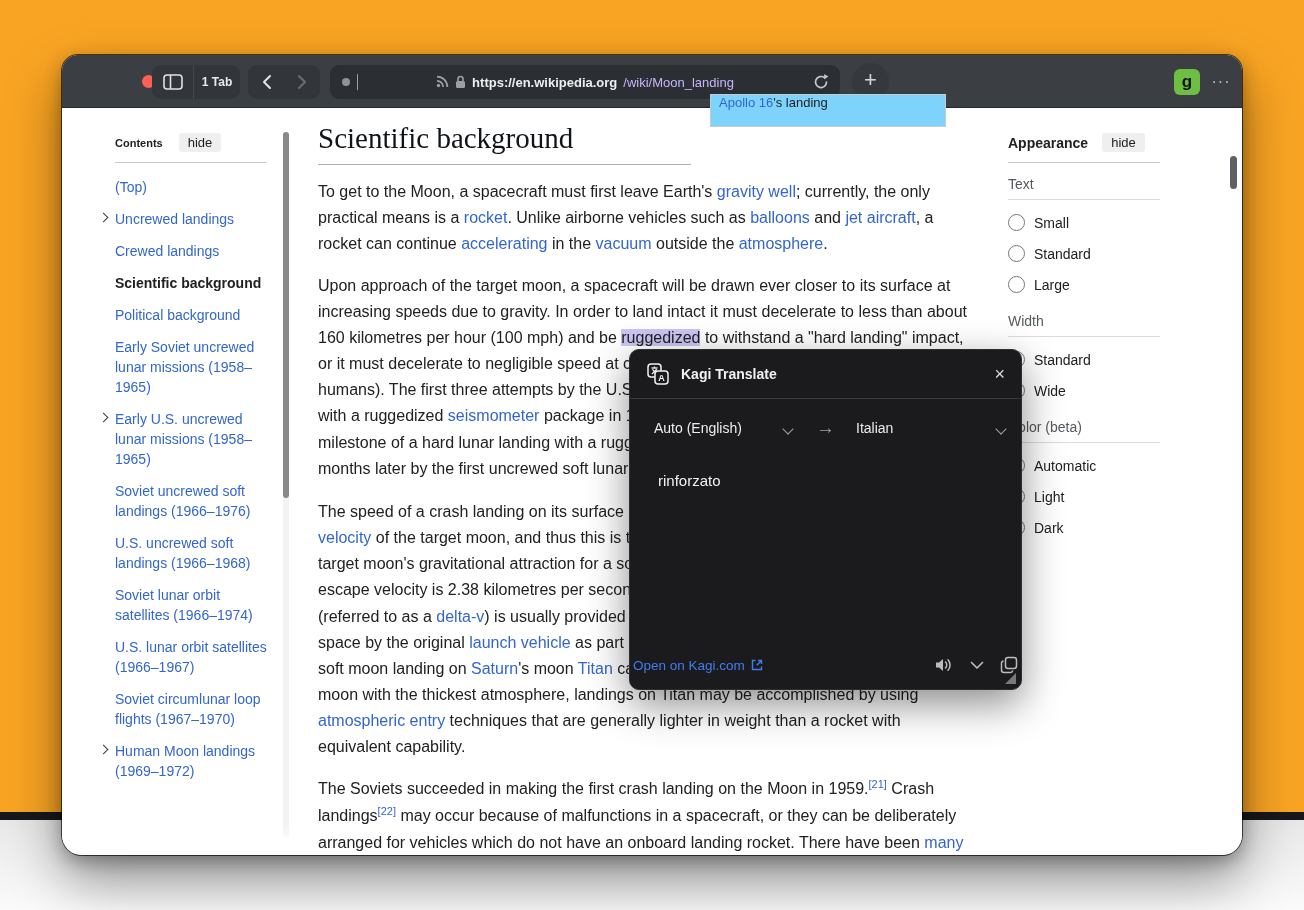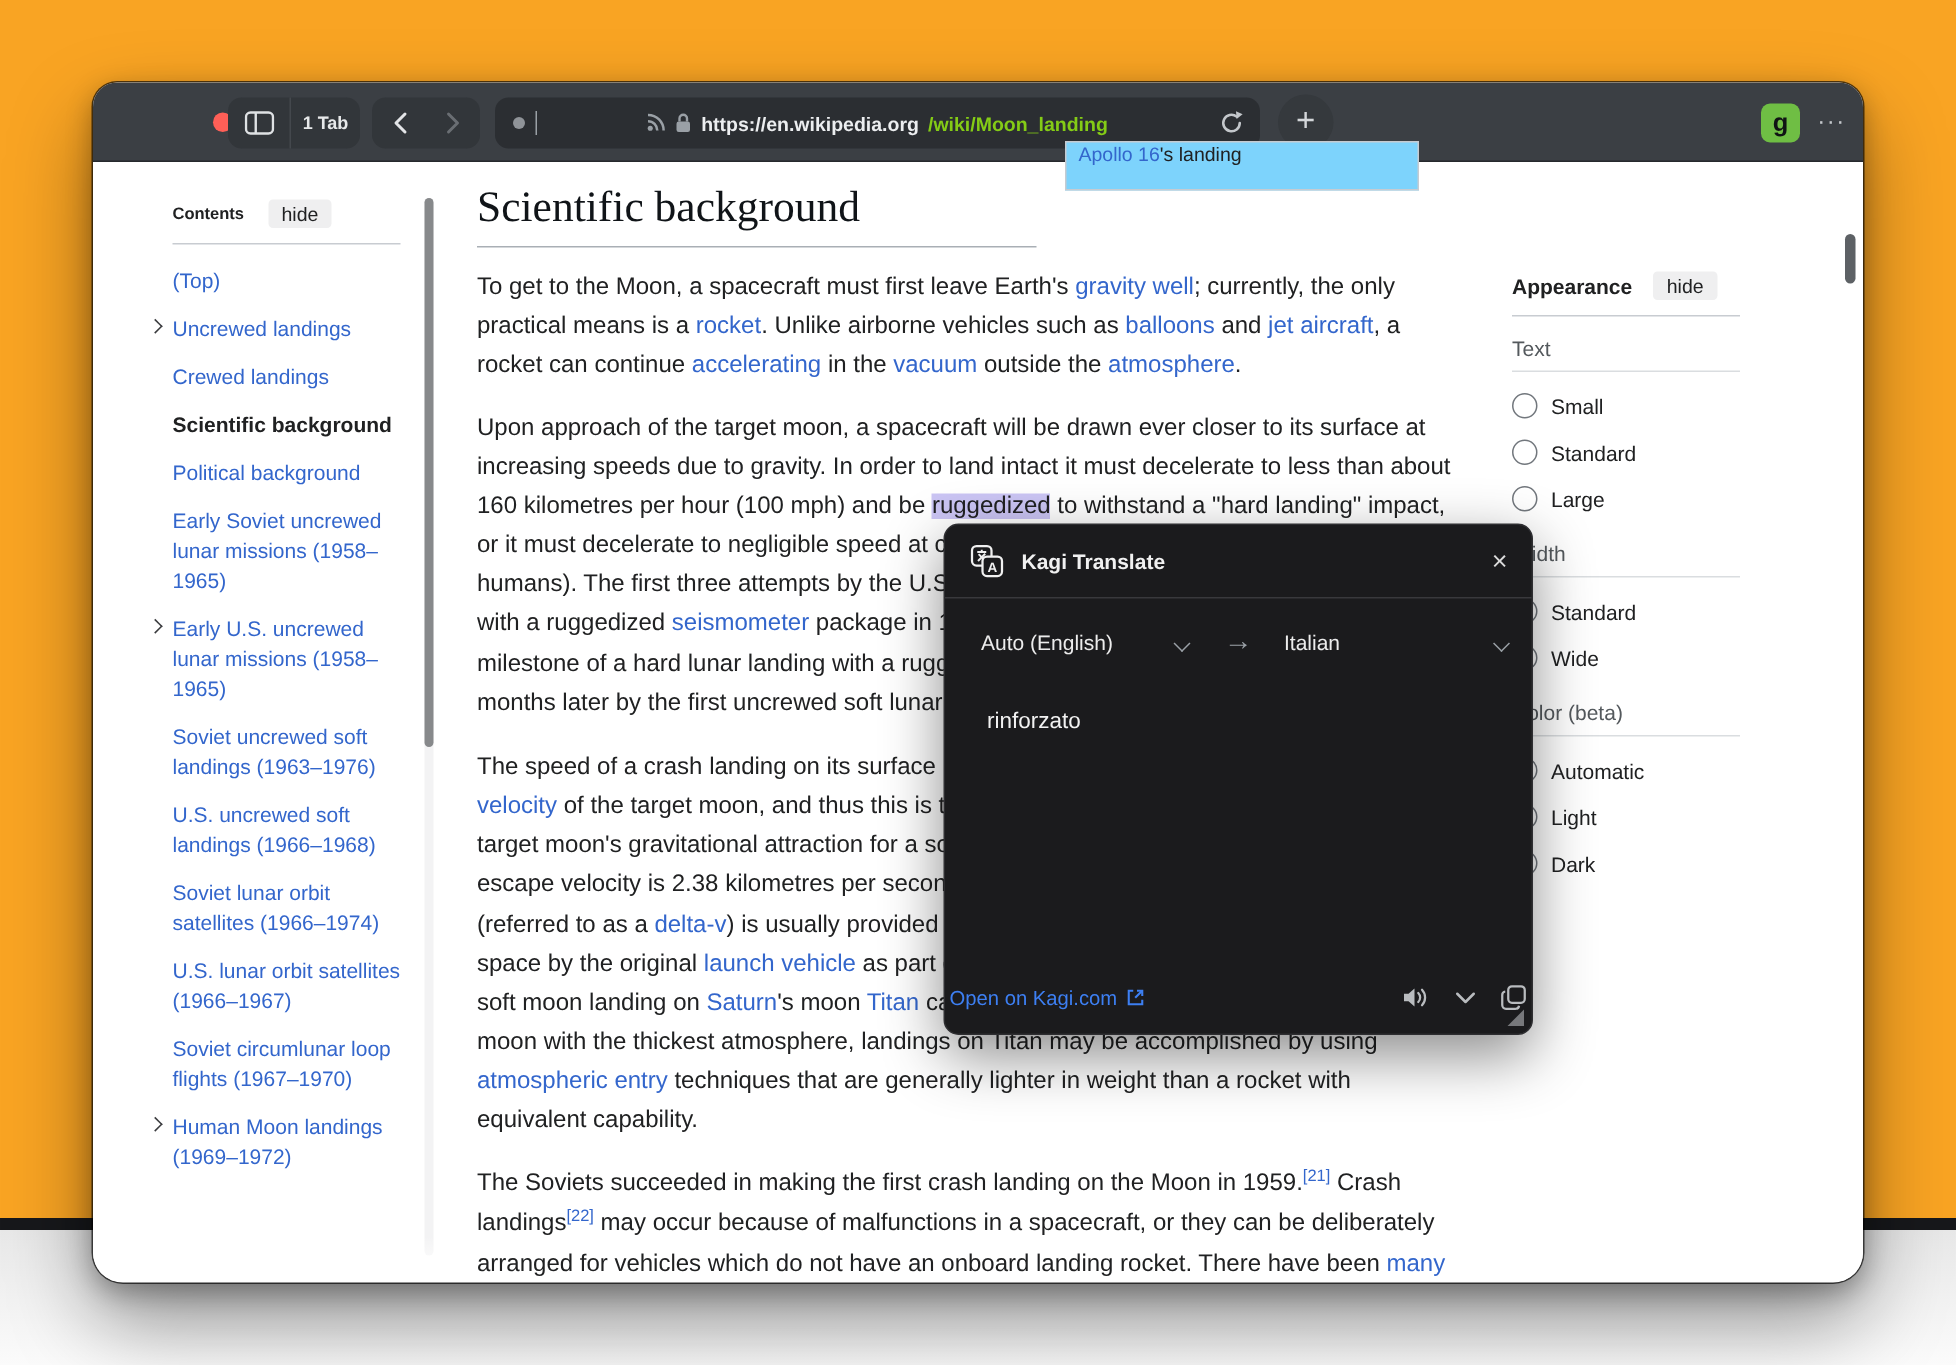--- a/index.html
+++ b/index.html
@@ -38,7 +38,7 @@
   .url-cursor { position:absolute; left:27px; top:9px; width:1px; height:16px; background:#9aa0a5; }
   .url-group { display:flex; align-items:flex-start; gap:6px; font-size:13px; }
   .url-main { color:#eceef0; font-weight:bold; }
-  .url-path { color:#84cc16; font-weight:bold; }
+  .url-path { color:#c4b5fd; font-weight:normal; }
   .reload { position:absolute; right:10px; top:8px; width:18px; height:18px; color:#c3c7cb; }
 
   .newtab { position:absolute; left:790px; top:8px; width:37px; height:37px; border-radius:50%;

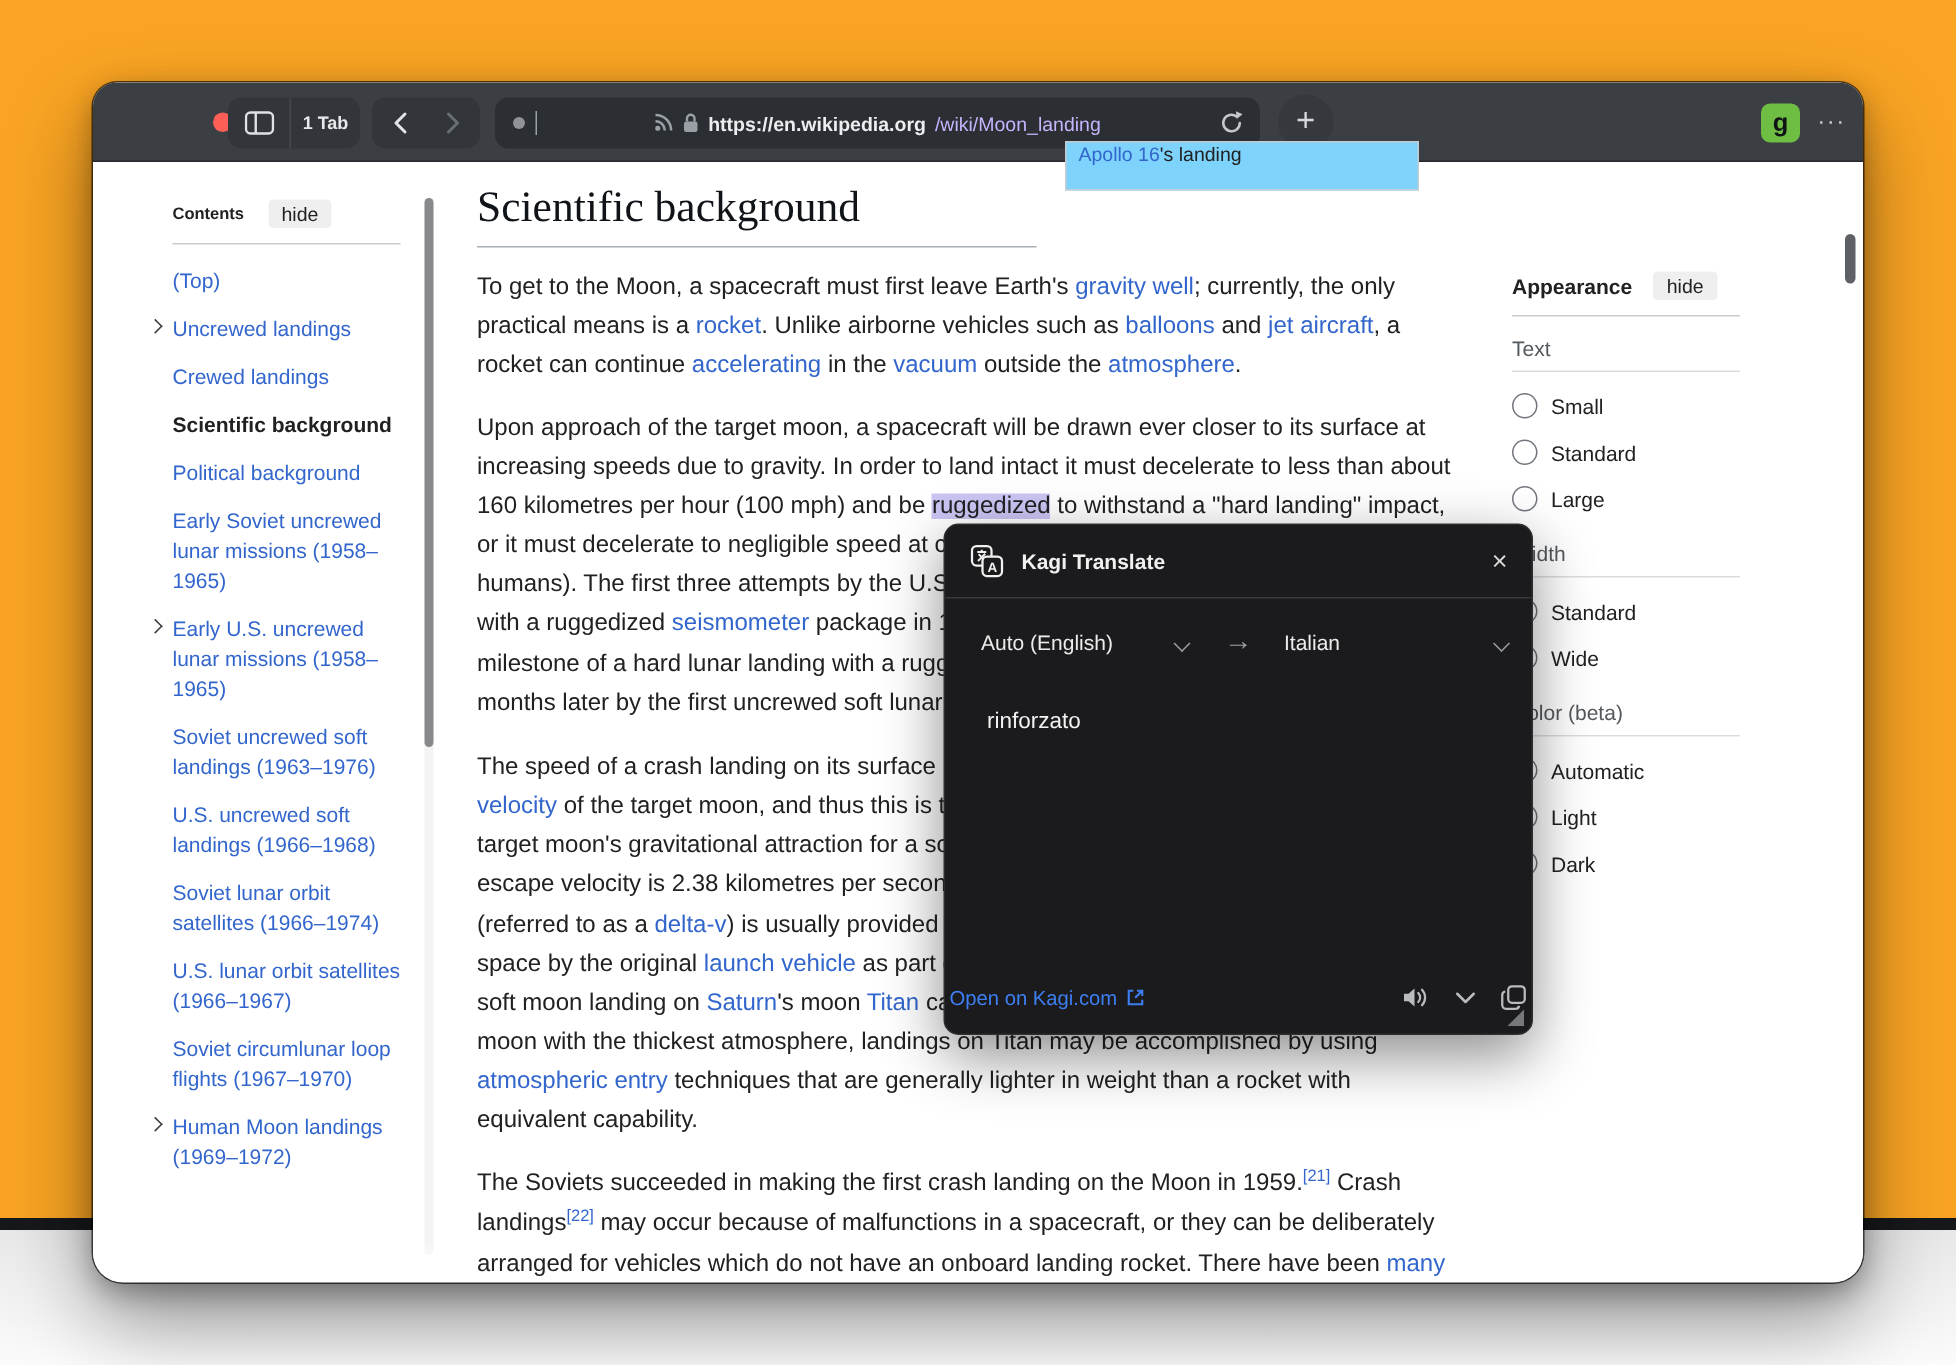--- a/index.html
+++ b/index.html
@@ -82,7 +82,7 @@
 
   
   .appearance { position:absolute; left:946px; top:25px; width:152px; font-size:14px; }
-  .ap-head { display:flex; align-items:center; gap:14px; padding-bottom:10px; border-bottom:1px solid #c8ccd1;margin-top:48px; }
+  .ap-head { display:flex; align-items:center; gap:14px; padding-bottom:10px; border-bottom:1px solid #c8ccd1; }
   .ap-title { font-weight:bold; font-size:14px; color:#202122; }
   .ap-label { color:#54595d; margin:13px 0 7px 0; padding-bottom:7px; border-bottom:1px solid #dadde0; }
   .ap-row { display:flex; align-items:center; gap:9px; padding:7px 0; }

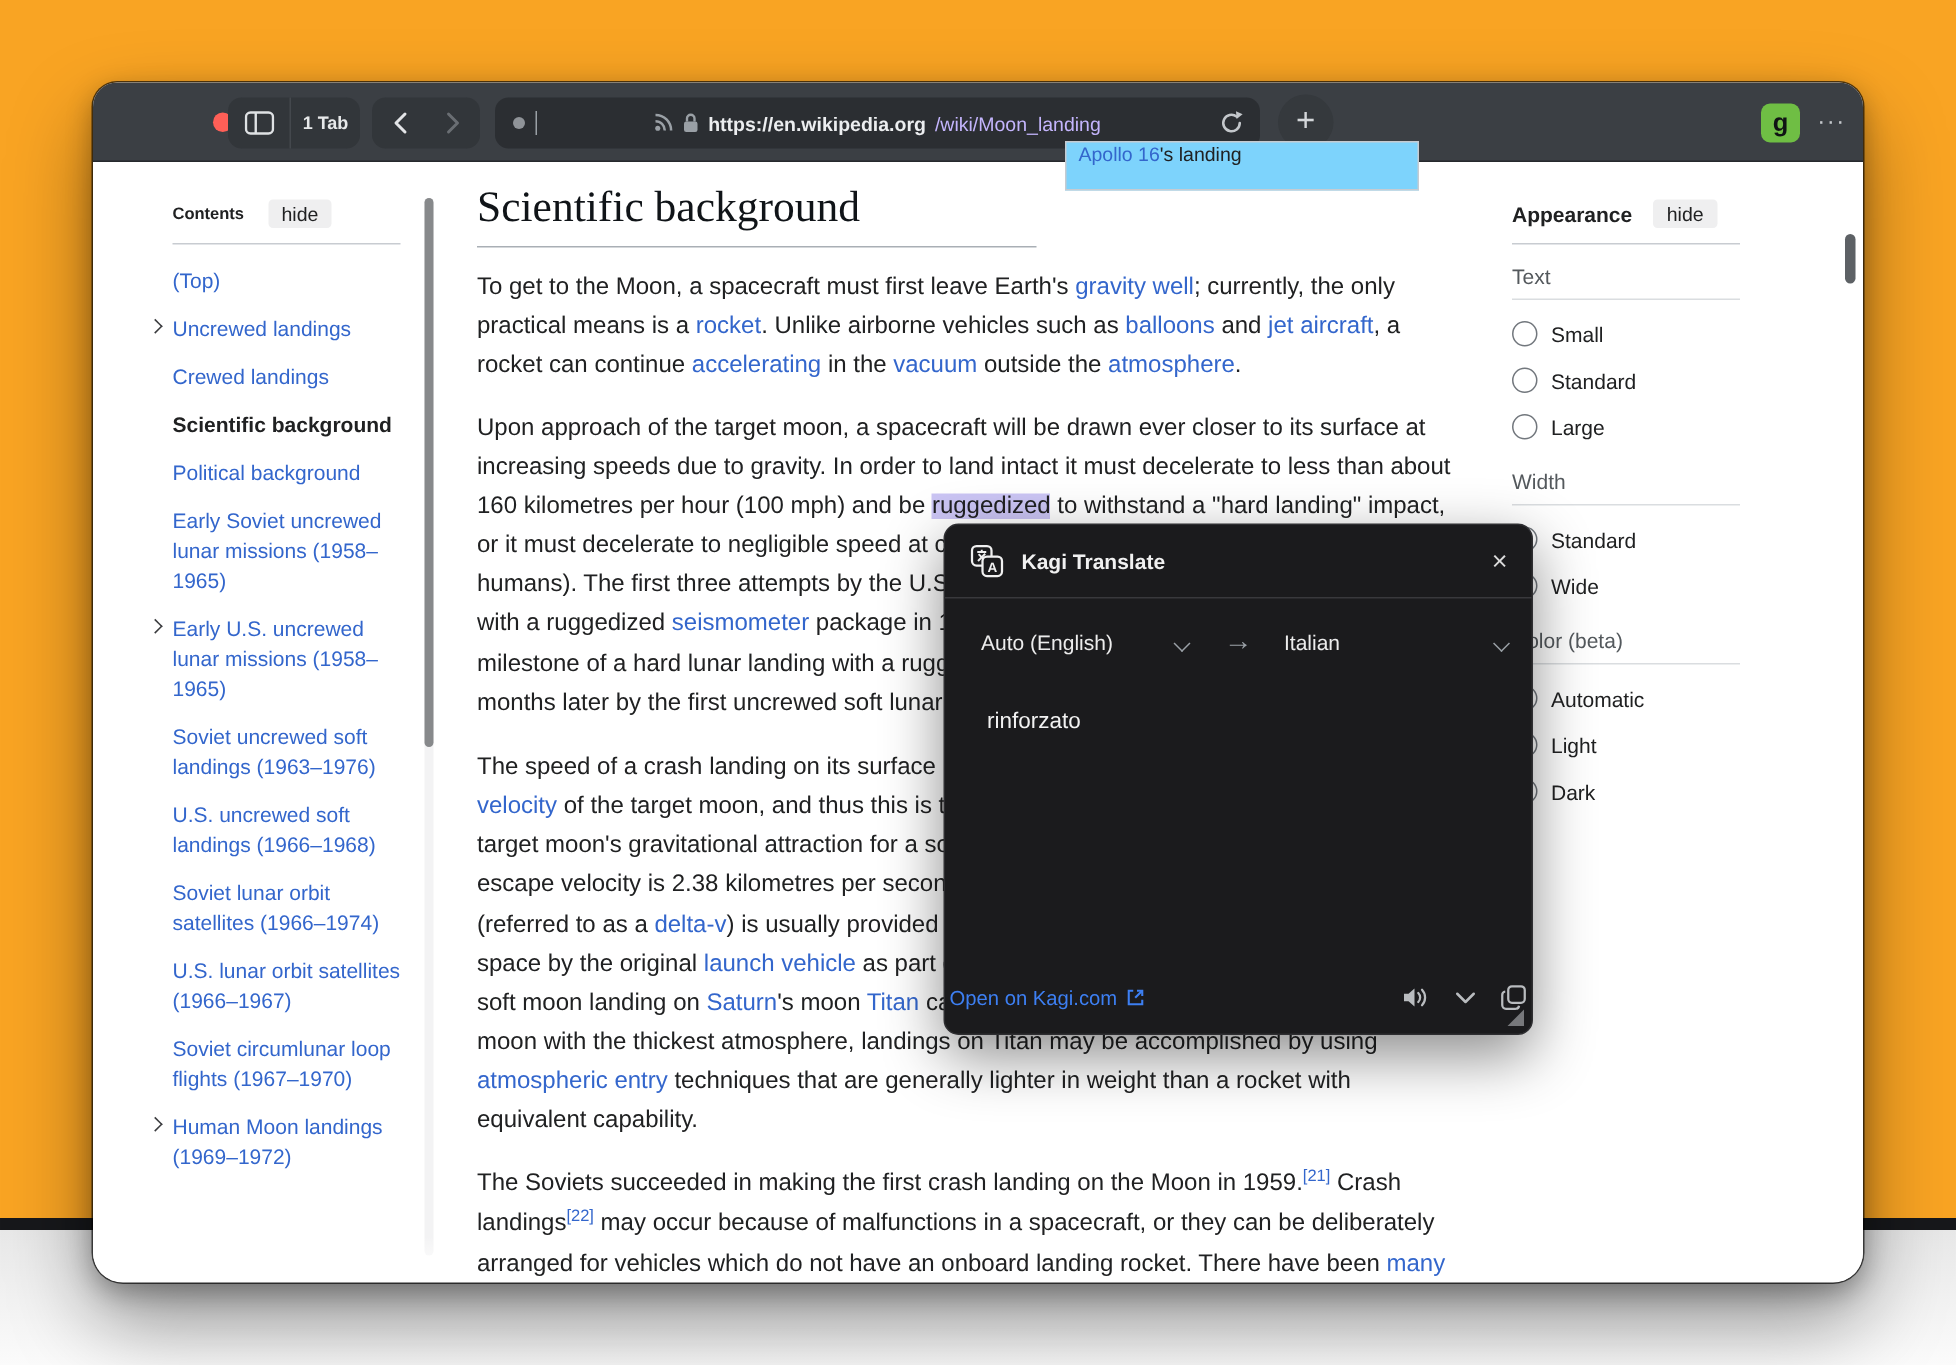--- a/index.html
+++ b/index.html
@@ -195,7 +195,7 @@
           <div class="toc-item"><span class="toc-label">Political background</span></div>
           <div class="toc-item"><span class="toc-label">Early Soviet uncrewed lunar missions (1958–1965)</span></div>
           <div class="toc-item"><span class="tchev"></span><span class="toc-label">Early U.S. uncrewed lunar missions (1958–1965)</span></div>
-          <div class="toc-item"><span class="toc-label">Soviet uncrewed soft landings (1963–1976)</span></div>
+          <div class="toc-item"><span class="toc-label">Soviet uncrewed soft landings (1966–1976)</span></div>
           <div class="toc-item"><span class="toc-label">U.S. uncrewed soft landings (1966–1968)</span></div>
           <div class="toc-item"><span class="toc-label">Soviet lunar orbit satellites (1966–1974)</span></div>
           <div class="toc-item"><span class="toc-label">U.S. lunar orbit satellites (1966–1967)</span></div>

